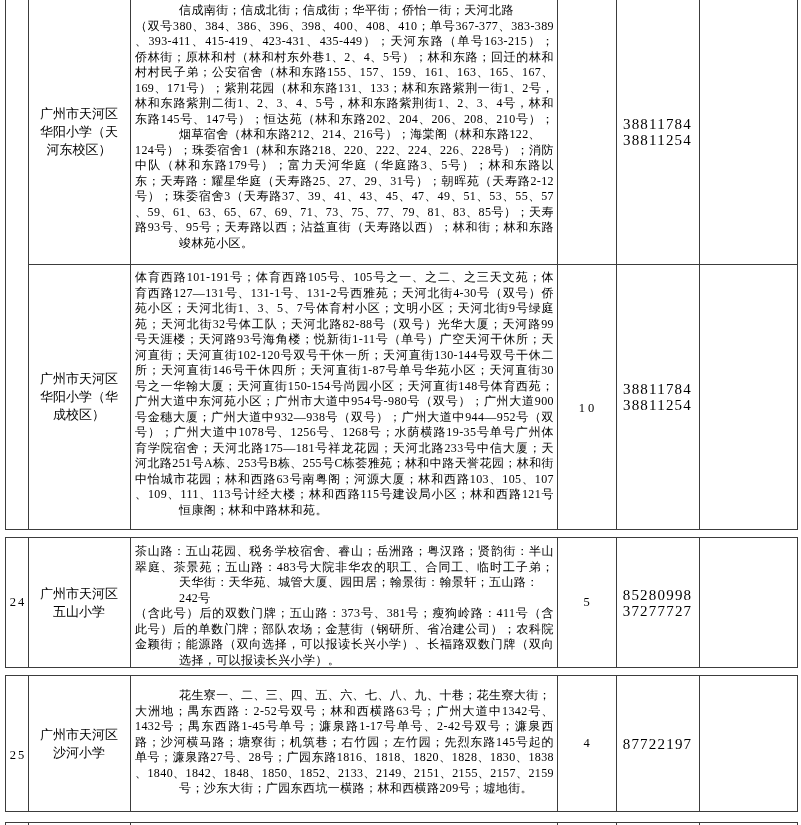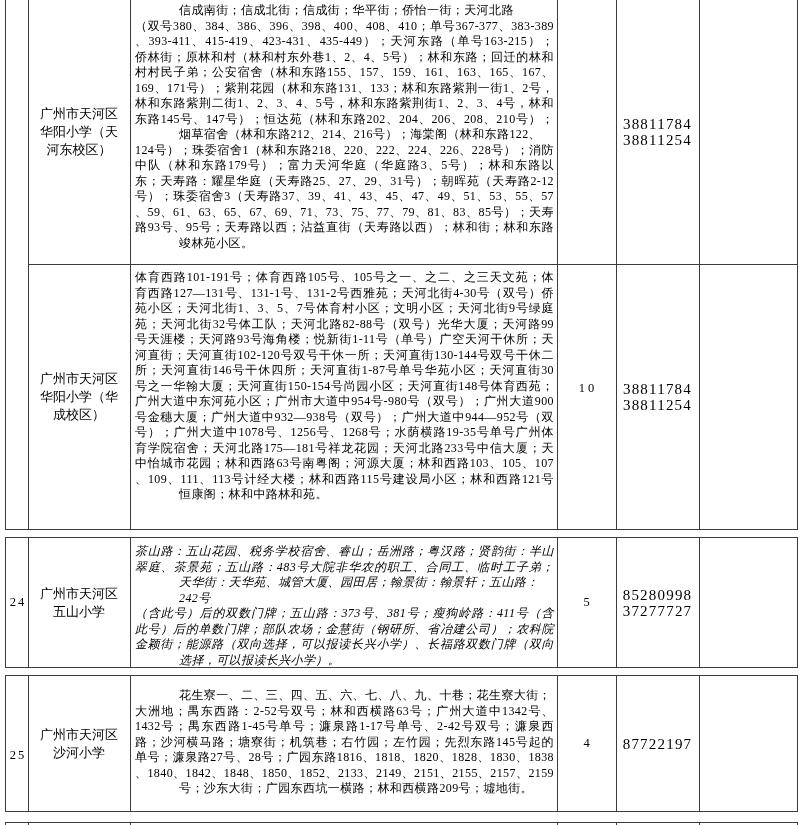--- a/index.html
+++ b/index.html
@@ -78,7 +78,7 @@
         <div class="line">、109、111、113号计经大楼；林和西路115号建设局小区；林和西路121号</div>
         <div class="line s">恒康阁；林和中路林和苑。</div>
       </div>
-      <div class="cell vc countcell" style="left: 551px; width: 59px; top: 256px; height: 265px;">10</div>
+      <div class="cell vc countcell" style="left: 551px; width: 59px; top: 276px; height: 265px;">10</div>
       <div class="cell vc phonecell" style="left: 610px; width: 83px; top: 264px; height: 265px;">
         <div class="phoneblock">
           <div>38811784</div>

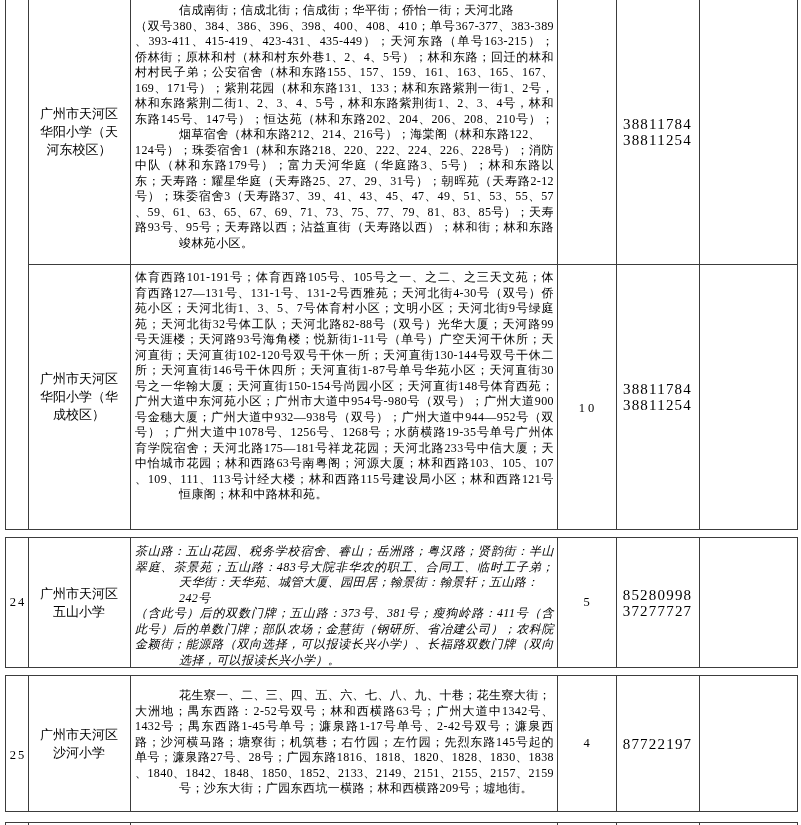--- a/index.html
+++ b/index.html
@@ -74,6 +74,7 @@
         <div class="line">号金穗大厦；广州大道中932—938号（双号）；广州大道中944—952号（双</div>
         <div class="line">号）；广州大道中1078号、1256号、1268号；水荫横路19-35号单号广州体</div>
         <div class="line">育学院宿舍；天河北路175—181号祥龙花园；天河北路233号中信大厦；天</div>
+        <div class="line">河北路251号A栋、253号B栋、255号C栋荟雅苑；林和中路天誉花园；林和街</div>
         <div class="line">中怡城市花园；林和西路63号南粤阁；河源大厦；林和西路103、105、107</div>
         <div class="line">、109、111、113号计经大楼；林和西路115号建设局小区；林和西路121号</div>
         <div class="line s">恒康阁；林和中路林和苑。</div>

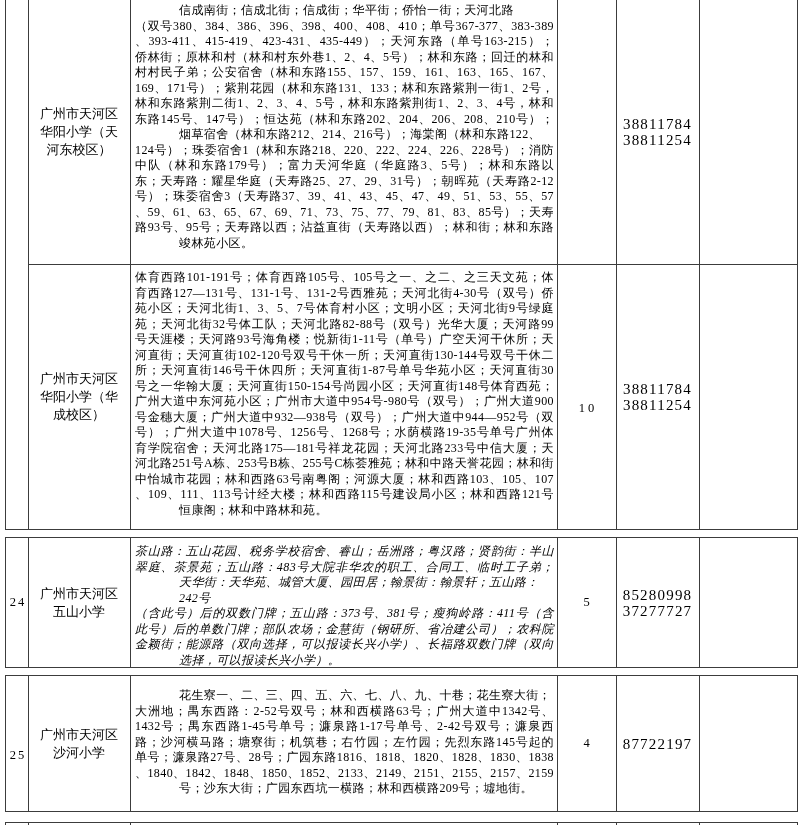--- a/index.html
+++ b/index.html
@@ -96,7 +96,7 @@
       <div class="vline" style="left: 693px;"></div>
       <div class="cell vc numcell" style="left: 0px; width: 22px; top: 0px; height: 129px;">24</div>
       <div class="cell vc schoolcell" style="left: 22px; width: 102px; top: 0px; height: 129px;">广州市天河区五山小学</div>
-      <div class="cell streetscell" style="left: 124px; width: 427px; top: 0px; height: 129px; padding-top: 6px; font-style: italic;">
+      <div class="cell streetscell" style="left: 124px; width: 427px; top: 0px; height: 129px; padding-top: 6px;">
         <div class="line">茶山路：五山花园、税务学校宿舍、睿山；岳洲路；粤汉路；贤韵街：半山</div>
         <div class="line">翠庭、茶景苑；五山路：483号大院非华农的职工、合同工、临时工子弟；</div>
         <div class="line s">天华街：天华苑、城管大厦、园田居；翰景街：翰景轩；五山路：242号</div>

